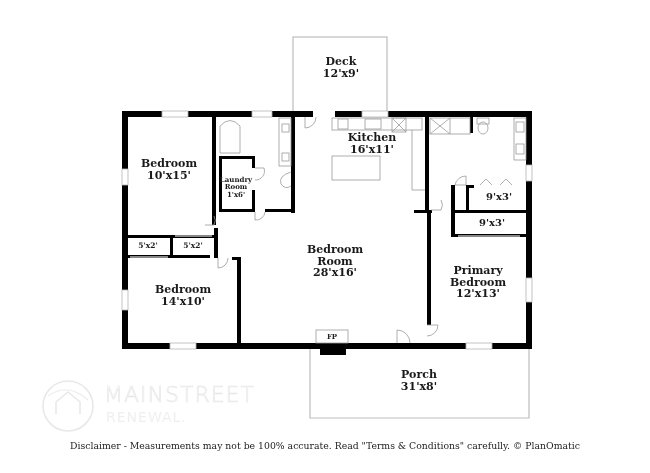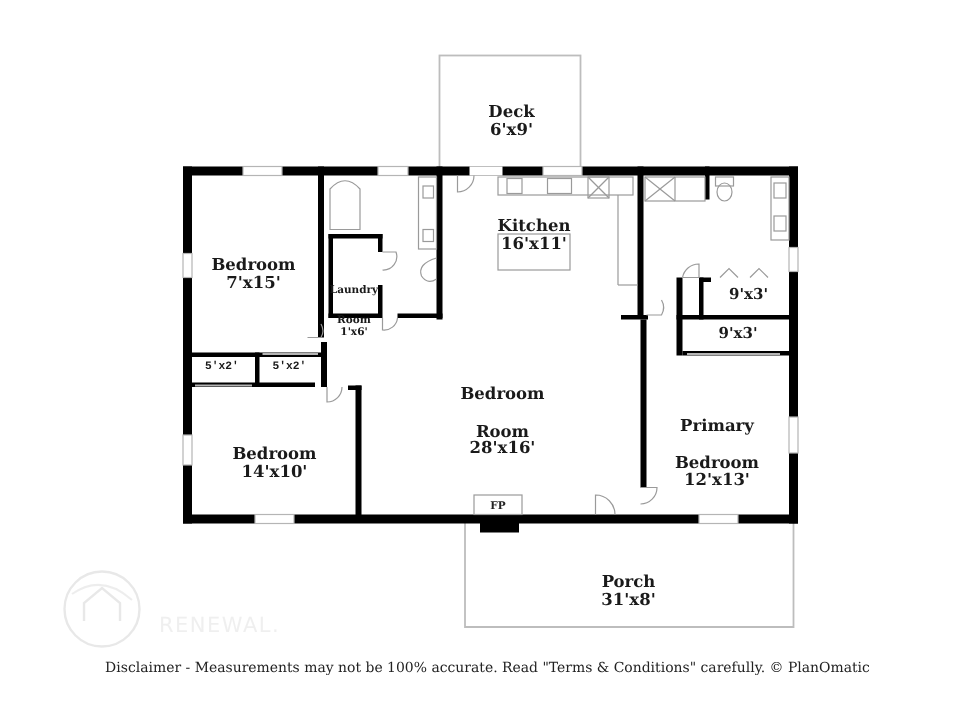--- a/index.html
+++ b/index.html
@@ -6,7 +6,7 @@
   body{width:650px;height:473px;position:relative;overflow:hidden;font-family:"DejaVu Serif","Liberation Serif",serif;}
   #plan{position:absolute;left:0;top:0;width:650px;height:473px;}
   .lbl{position:absolute;text-align:center;font-family:"DejaVu Serif","Liberation Serif",serif;font-weight:bold;color:#1a1a1a;line-height:1.05;transform:translateX(-50%);white-space:nowrap;}
-  .lbl .nm{display:block;margin-top:13px;}
+  .lbl .nm{display:block;}
   .lbl .dim{display:block;}
   .l-lg{font-size:11px;}
   .l-md{font-size:10px;}

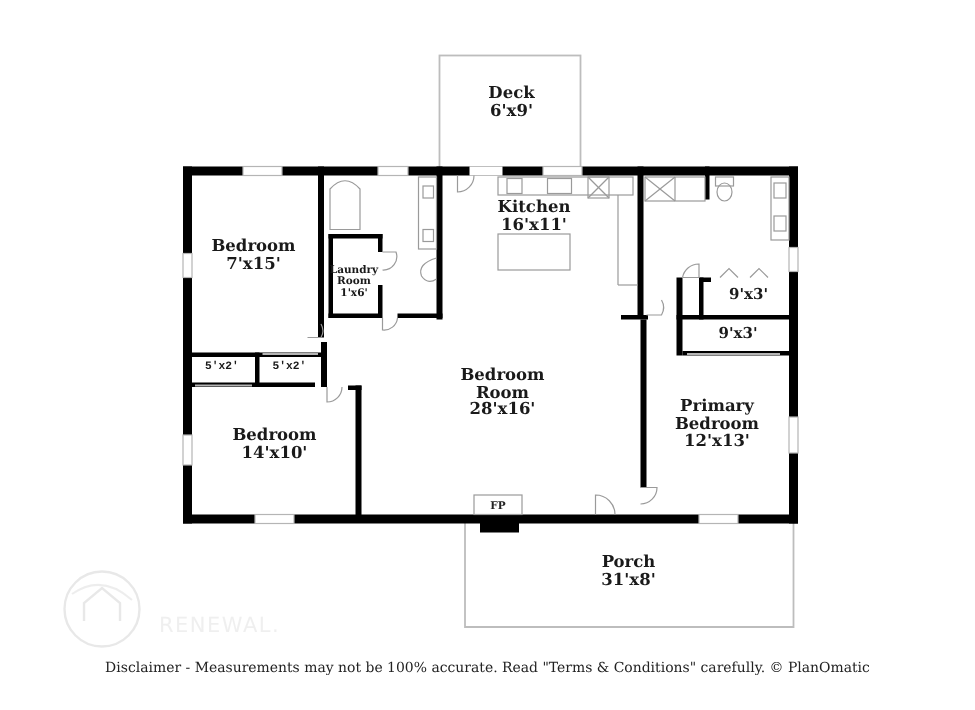--- a/index.html
+++ b/index.html
@@ -143,7 +143,7 @@
 
 <div class="lbl l-lg" style="left:341px;top:56px;">
   <span class="nm">Deck</span>
-  <span class="dim">6'x9'</span>
+  <span class="dim">12'x9'</span>
 </div>
 <div class="lbl l-lg" style="left:356px;top:132px;">
   <span class="nm">Kitchen</span>

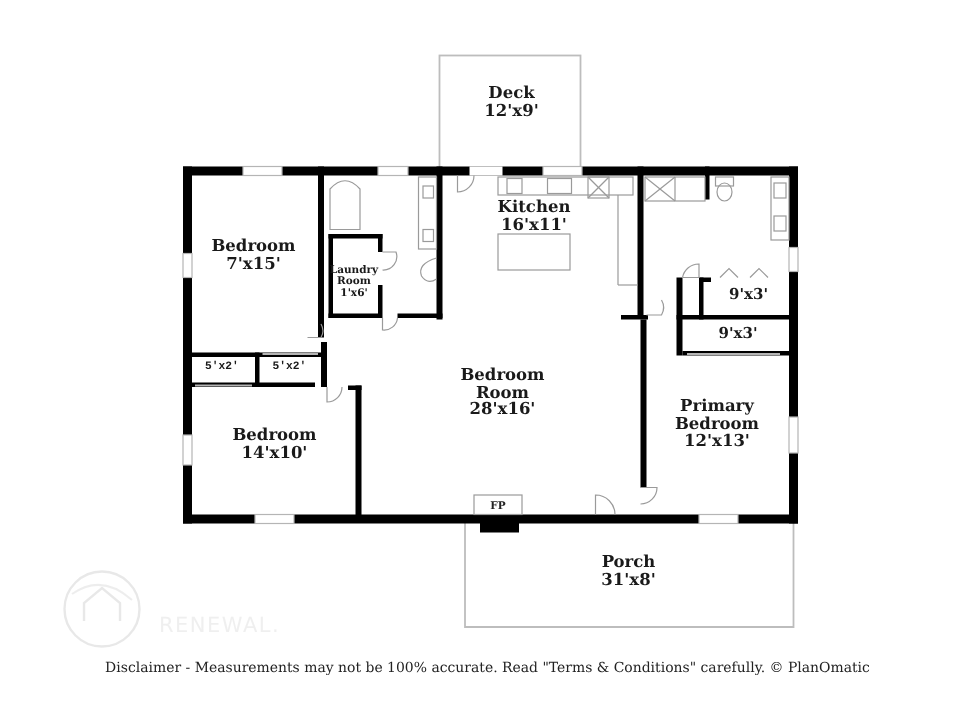--- a/index.html
+++ b/index.html
@@ -145,7 +145,7 @@
   <span class="nm">Deck</span>
   <span class="dim">12'x9'</span>
 </div>
-<div class="lbl l-lg" style="left:356px;top:132px;">
+<div class="lbl l-lg" style="left:372px;top:132px;">
   <span class="nm">Kitchen</span>
   <span class="dim">16'x11'</span>
 </div>

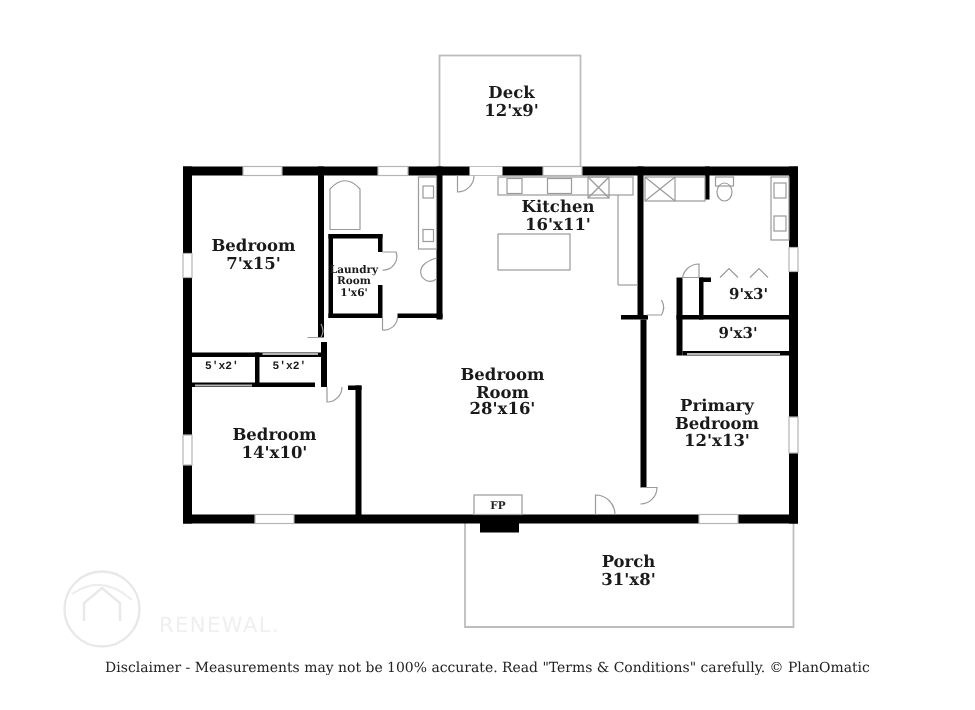--- a/index.html
+++ b/index.html
@@ -151,7 +151,7 @@
 </div>
 <div class="lbl l-lg" style="left:169px;top:158px;">
   <span class="nm">Bedroom</span>
-  <span class="dim">7'x15'</span>
+  <span class="dim">10'x15'</span>
 </div>
 <div class="lbl l-sm" style="left:236px;top:176px;">
   <span class="nm">Laundry</span>

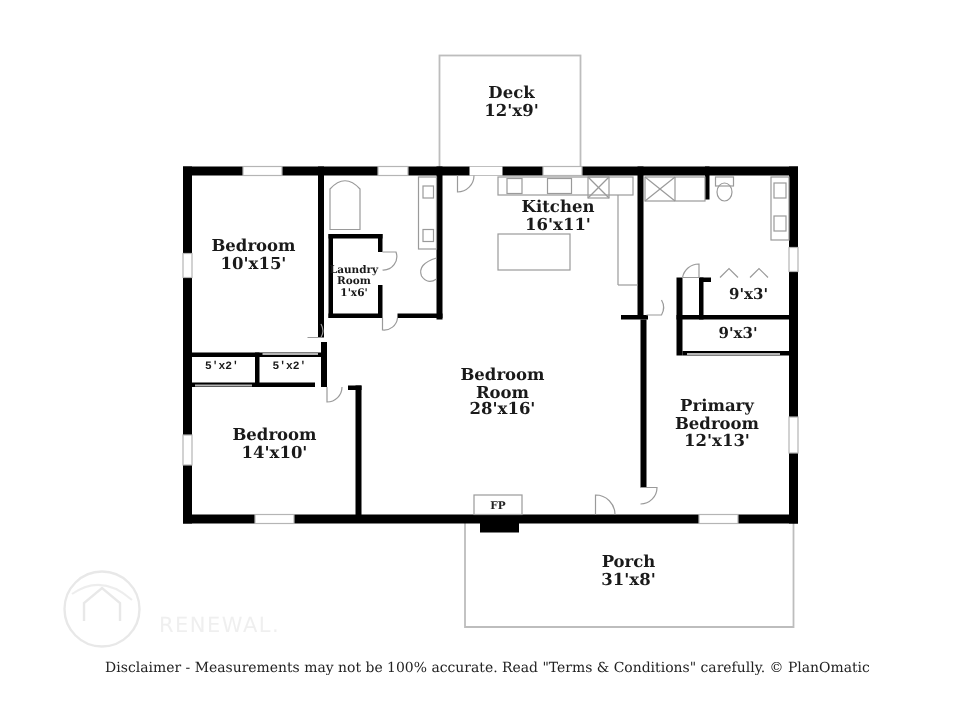--- a/index.html
+++ b/index.html
@@ -11,7 +11,7 @@
   .l-lg{font-size:11px;}
   .l-md{font-size:10px;}
   .l-sm{font-size:7px;}
-  .l-xs{font-size:7.5px;font-family:Liberation Mono, monospace;}
+  .l-xs{font-size:7.5px;}
   .fp{position:absolute;font-size:7px;font-family:"DejaVu Serif","Liberation Serif",serif;font-weight:bold;color:#222;transform:translateX(-50%);}
   #watermark{position:absolute;left:38px;top:378px;width:230px;height:56px;opacity:0.55;}
   #wm-text1{position:absolute;left:66px;top:4px;font-family:"DejaVu Sans","Liberation Sans",sans-serif;font-size:22px;letter-spacing:1px;color:transparent;-webkit-text-stroke:0.7px #d4d4d4;font-weight:300;}

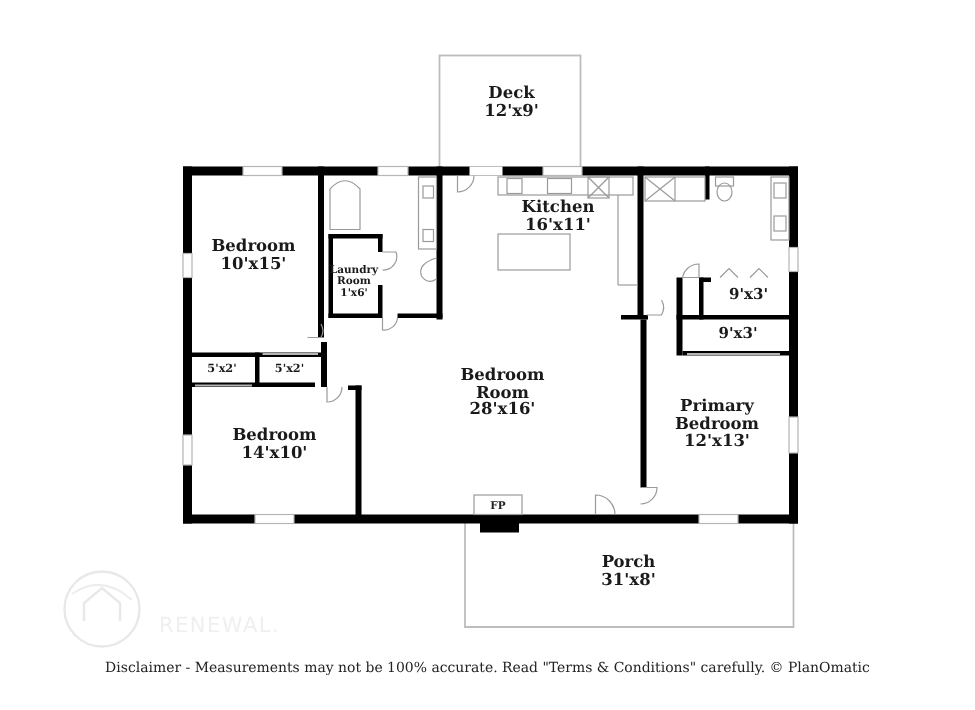--- a/index.html
+++ b/index.html
@@ -196,6 +196,7 @@
     <path d="M18,36 L18,24 L30,14 L42,24 L42,36" fill="none" stroke="#d6d6d6" stroke-width="1.6"></path>
     <path d="M10,18 Q30,4 50,22" fill="none" stroke="#e0e0e0" stroke-width="1.4"></path>
   </svg>
+  <span id="wm-text1">MAINSTREET</span>
   <span id="wm-text2">RENEWAL.</span>
 </div>
 

